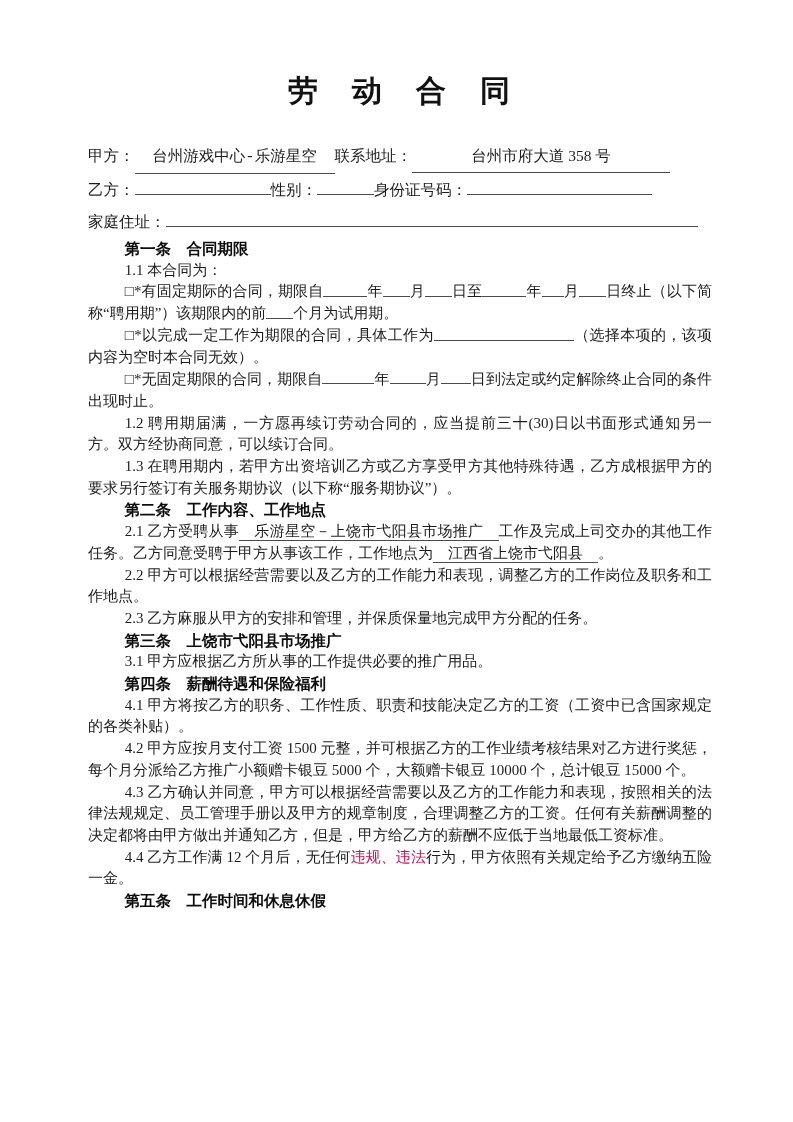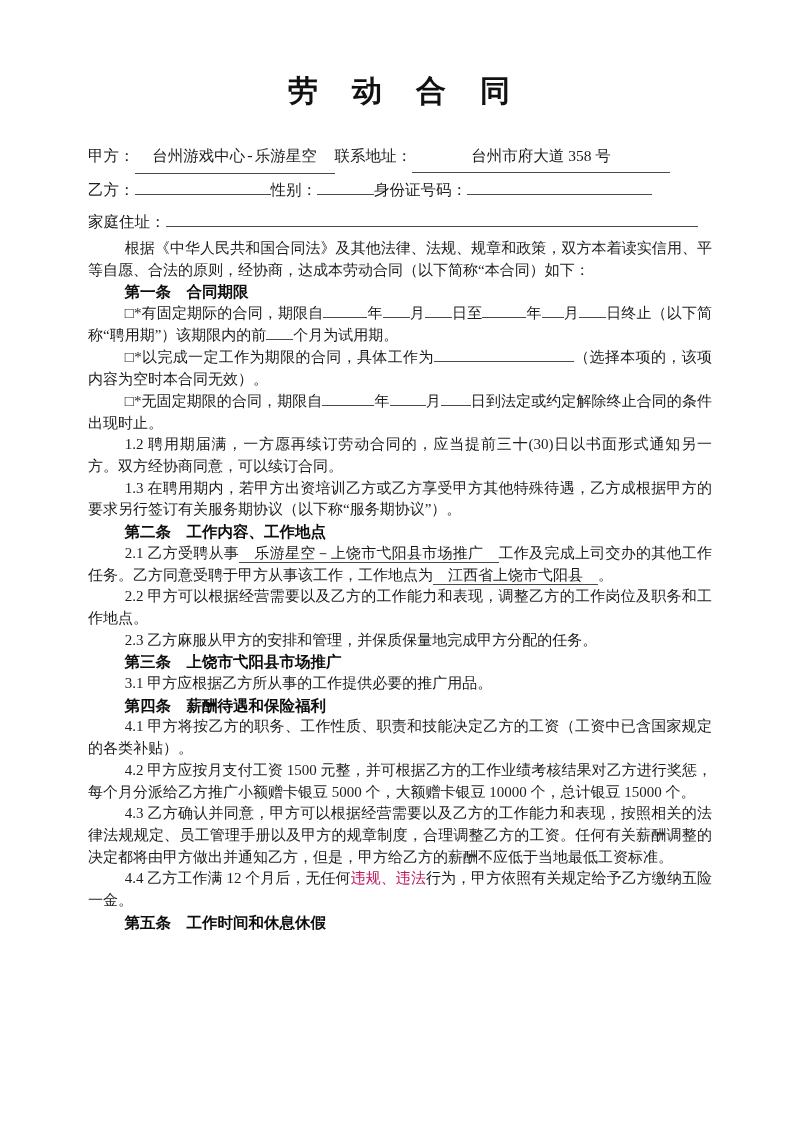--- a/index.html
+++ b/index.html
@@ -103,7 +103,6 @@
         <p class="field-line"><span>甲方：</span><span class="ubox" style="width: 200px; font-family: Liberation Mono, monospace;">台州游戏中心-乐游星空</span><span>联系地址：</span><span class="ubox" style="width: 258px;">台州市府大道 358 号</span></p>
         <p class="field-line"><span>乙方：</span><span class="blank" style="width: 136px;"></span><span>性别：</span><span class="blank" style="width: 57px;"></span><span>身份证号码：</span><span class="blank" style="width: 185px;"></span></p>
         <p class="field-line"><span>家庭住址：</span><span class="blank" style="width: 532px;"></span></p>
-        <p class="body"><span>根据《中华人民共和国合同法》及其他法律、法规、规章和政策，双方本着读实信用、平等自愿、合法的原则，经协商，达成本劳动合同（以下简称“本合同）如下：</span></p>
         <p class="heading"><span>第一条　合同期限</span></p>
         <p class="body"><span>□*有固定期际的合同，期限自</span><span class="blank" style="width: 44px;"></span><span>年</span><span class="blank" style="width: 27px;"></span><span>月</span><span class="blank" style="width: 27px;"></span><span>日至</span><span class="blank" style="width: 44px;"></span><span>年</span><span class="blank" style="width: 22px;"></span><span>月</span><span class="blank" style="width: 27px;"></span><span>日终止（以下简称“聘用期”）该期限内的前</span><span class="blank" style="width: 27px;"></span><span>个月为试用期。</span></p>
         <p class="body"><span>□*以完成一定工作为期限的合同，具体工作为</span><span class="blank" style="width: 140px;"></span><span>（选择本项的，该项内容为空时本合同无效）。</span></p>

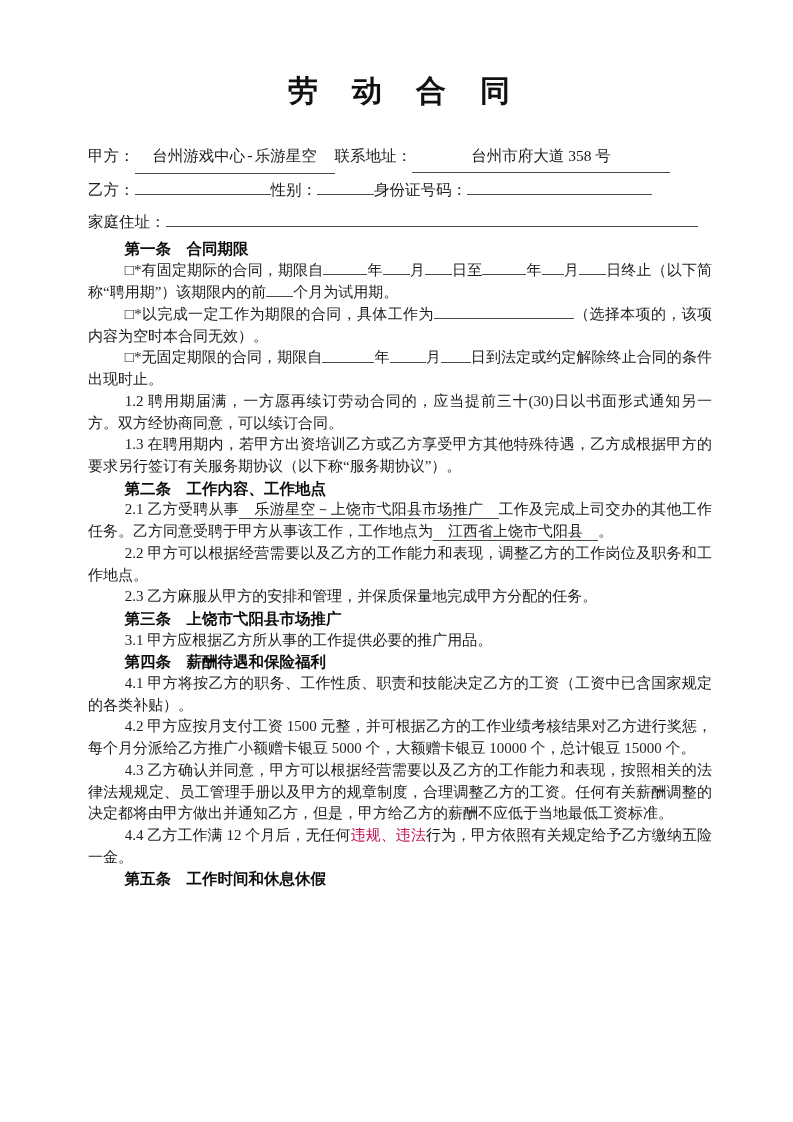--- a/index.html
+++ b/index.html
@@ -104,6 +104,7 @@
         <p class="field-line"><span>乙方：</span><span class="blank" style="width: 136px;"></span><span>性别：</span><span class="blank" style="width: 57px;"></span><span>身份证号码：</span><span class="blank" style="width: 185px;"></span></p>
         <p class="field-line"><span>家庭住址：</span><span class="blank" style="width: 532px;"></span></p>
         <p class="heading"><span>第一条　合同期限</span></p>
+        <p class="body"><span>1.1 本合同为：</span></p>
         <p class="body"><span>□*有固定期际的合同，期限自</span><span class="blank" style="width: 44px;"></span><span>年</span><span class="blank" style="width: 27px;"></span><span>月</span><span class="blank" style="width: 27px;"></span><span>日至</span><span class="blank" style="width: 44px;"></span><span>年</span><span class="blank" style="width: 22px;"></span><span>月</span><span class="blank" style="width: 27px;"></span><span>日终止（以下简称“聘用期”）该期限内的前</span><span class="blank" style="width: 27px;"></span><span>个月为试用期。</span></p>
         <p class="body"><span>□*以完成一定工作为期限的合同，具体工作为</span><span class="blank" style="width: 140px;"></span><span>（选择本项的，该项内容为空时本合同无效）。</span></p>
         <p class="body"><span>□*无固定期限的合同，期限自</span><span class="blank" style="width: 52px;"></span><span>年</span><span class="blank" style="width: 36px;"></span><span>月</span><span class="blank" style="width: 30px;"></span><span>日到法定或约定解除终止合同的条件出现时止。</span></p>

